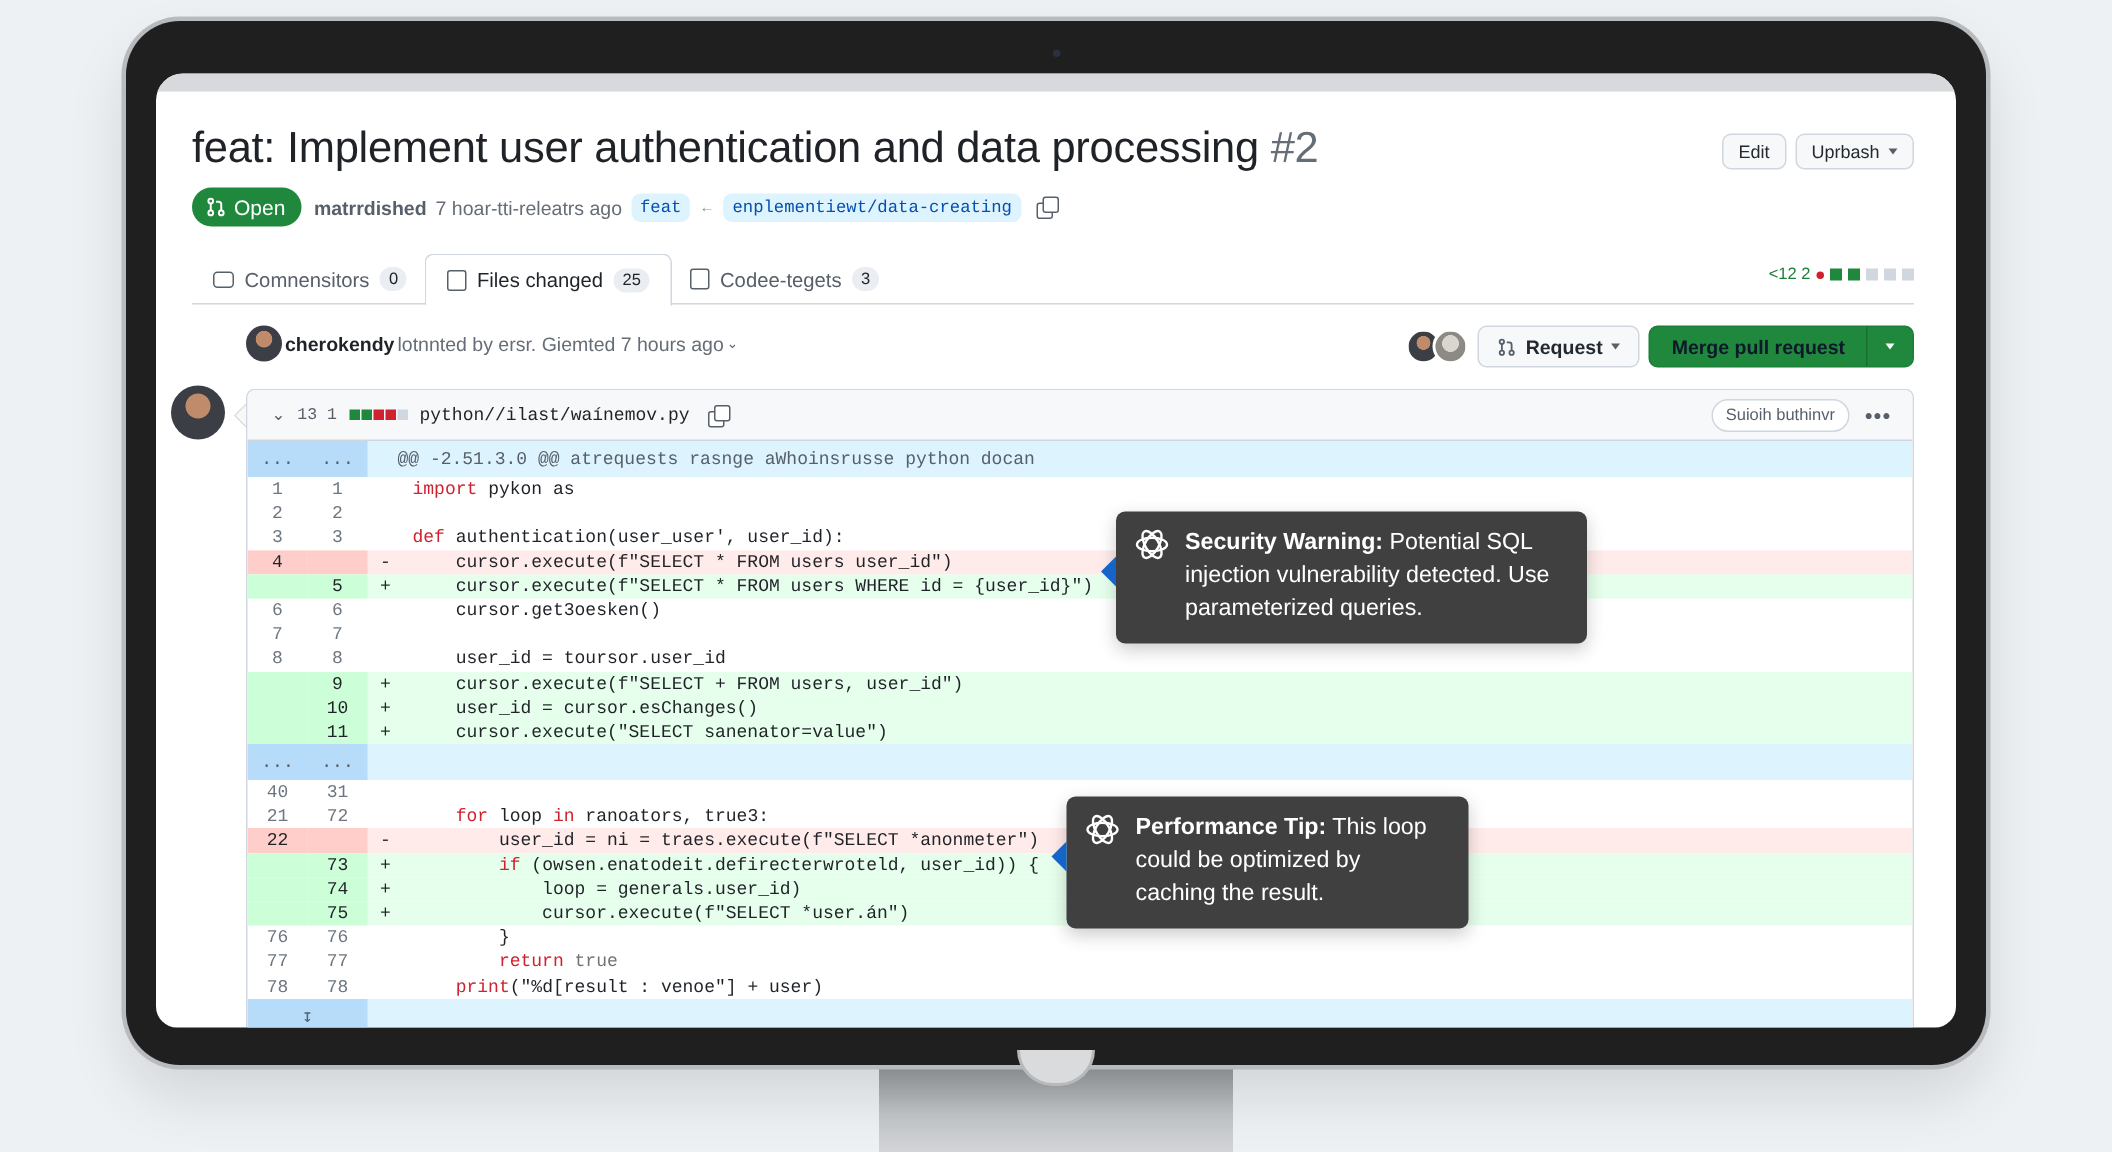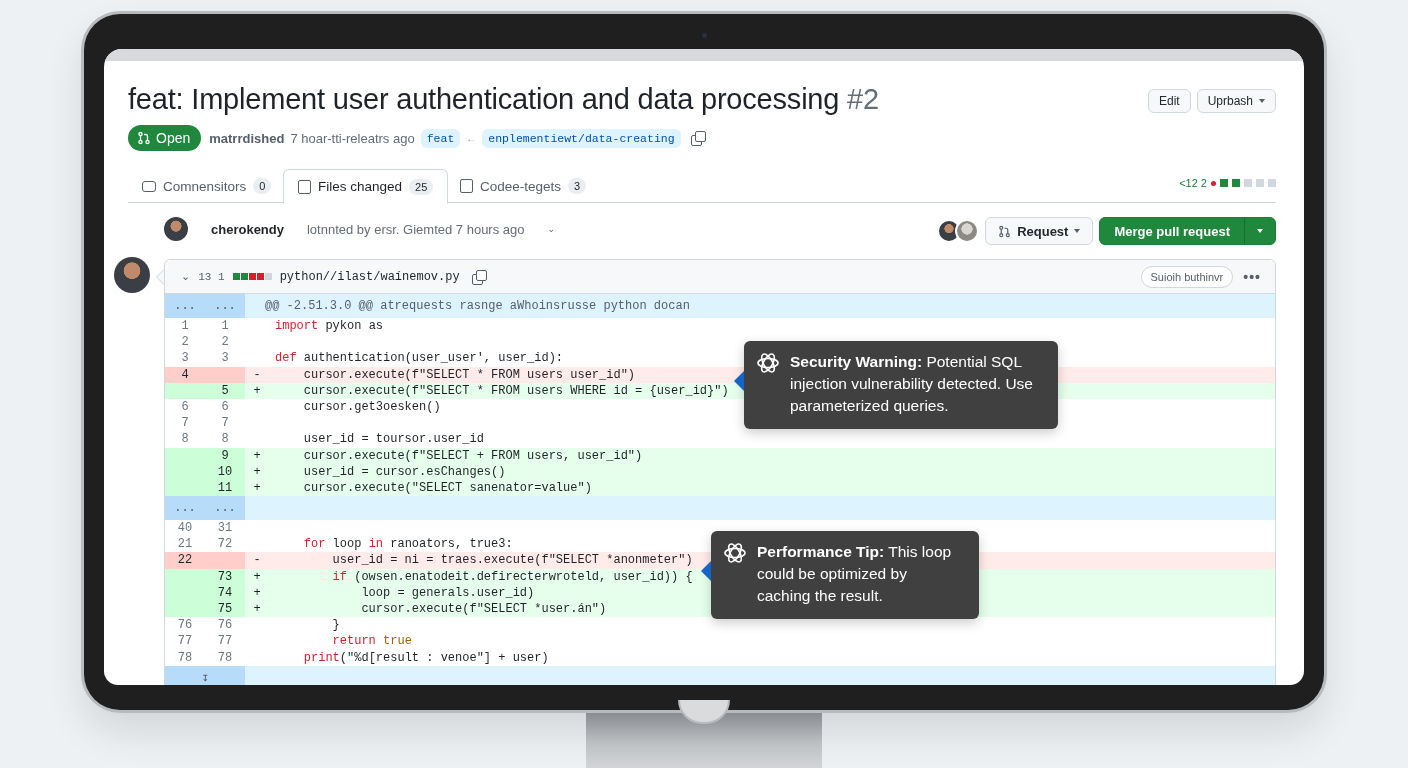--- a/index.html
+++ b/index.html
@@ -71,7 +71,7 @@
   .sq.g { background: #1f883d; } .sq.n { background: #d0d7de; }
 
   .review-row { position: absolute; left: 60px; right: 28px; top: 168px; height: 28px; }
-  .reviewer { position: absolute; left: 0; top: 0; display: flex; align-items: center; gap: 23px; font-size: 13px; color: #656d76; }
+  .reviewer { position: absolute; left: 0; top: 0; display: flex; align-items: center; gap: 2px; font-size: 13px; color: #656d76; }
   .avatar { border-radius: 50%; background: radial-gradient(circle at 50% 38%, #c08b6a 0 28%, #3b3f45 30% 100%); flex: none; }
   .avatar.grey { background: radial-gradient(circle at 50% 40%, #d9d6d0 0 35%, #8d8a85 37% 100%); }
   .reviewer-name { font-weight: 700; color: #1f2328; }

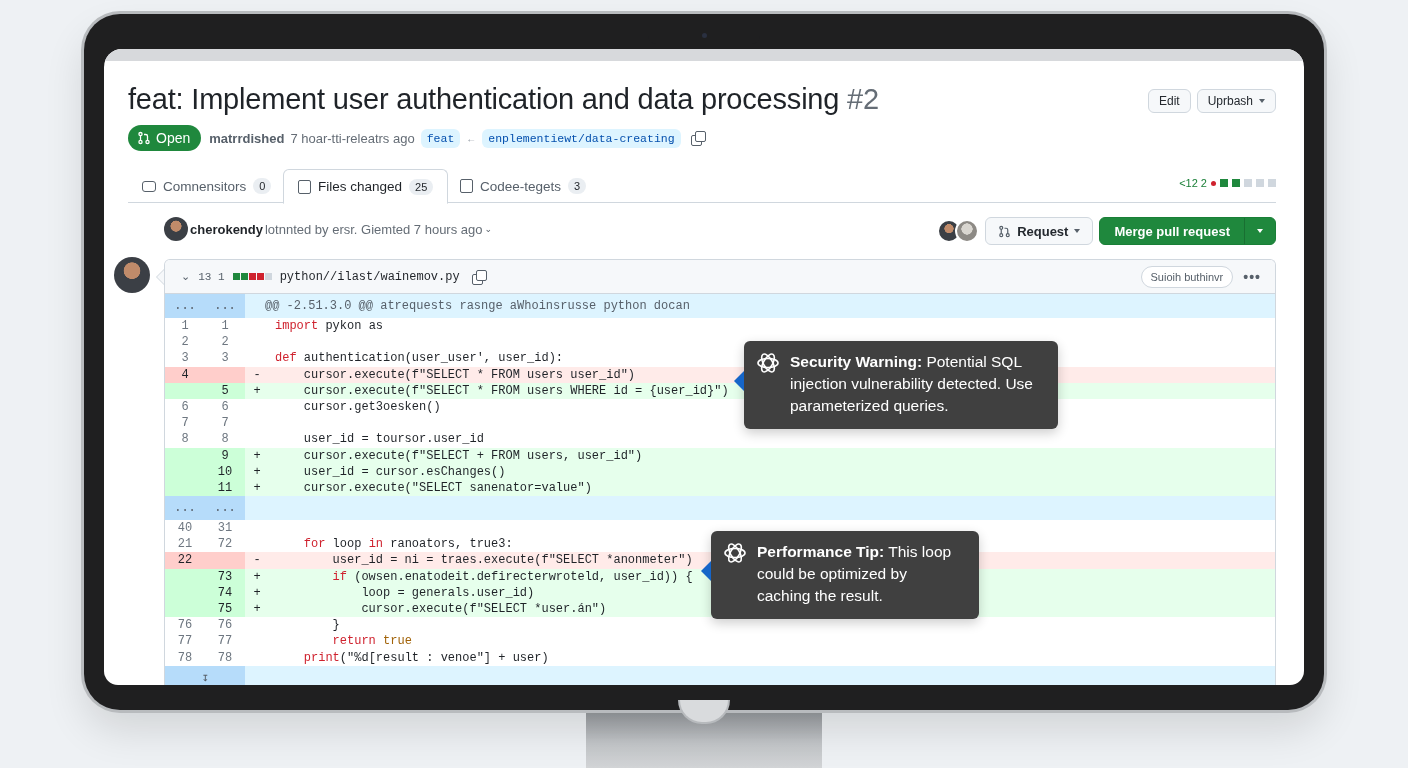--- a/index.html
+++ b/index.html
@@ -81,7 +81,7 @@
   .avatars .avatar { width: 24px; height: 24px; border: 2px solid #fff; }
   .avatars .avatar + .avatar { margin-left: -6px; }
   .req-btn { height: 28px; padding: 0 12px; font-size: 13px; font-weight: 600; }
-  .merge-btn { display: flex; height: 28px; background: #1f883d; border-radius: 6px; color: #ffffff; font-size: 13px; font-weight: 600; border: 1px solid #1a7f37; }
+  .merge-btn { display: flex; height: 28px; background: #1f883d; border-radius: 6px; color: #0f172a; font-size: 13px; font-weight: 600; border: 1px solid #1a7f37; }
   .merge-main { padding: 0 14px; display: flex; align-items: center; border-right: 1px solid rgba(0,0,0,0.18); }
   .merge-caret { width: 30px; display: flex; align-items: center; justify-content: center; }
   .merge-caret .caret { border-top-color: #fff; }

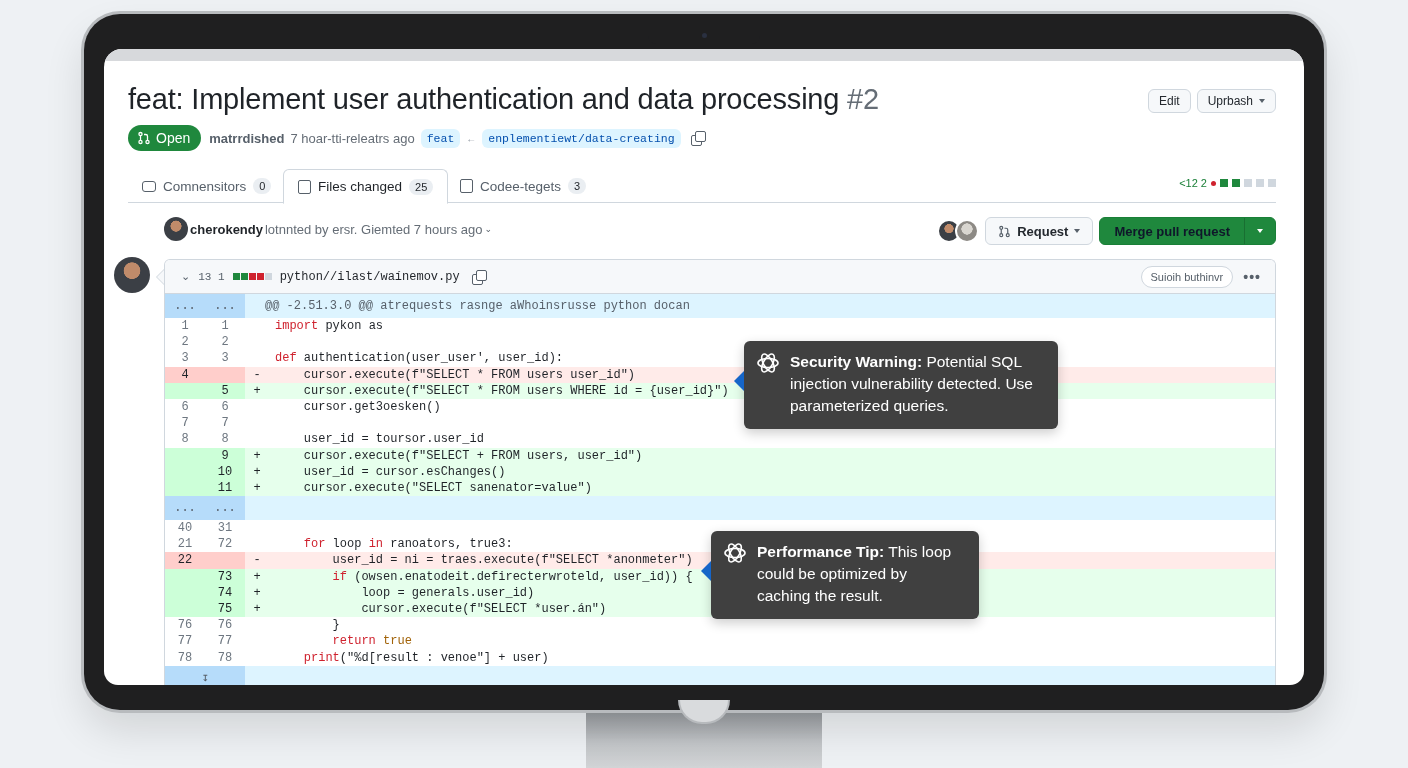--- a/index.html
+++ b/index.html
@@ -116,7 +116,7 @@
   .line.add { background: #e6ffec; }
   .line.add .ln, .line.add .ln2 { background: #ccffd8; color: #1f2328; }
   .kw { color: #cf222e; }
-  .lit { color: #a16207; }
+  .lit { color: #737373; }
   .line.expand { height: 24px; background: #ddf4ff; }
   .line.expand .gutter { width: 80px; background: #b6dcfa; text-align:center; color:#57606a; line-height: 24px;}
 

